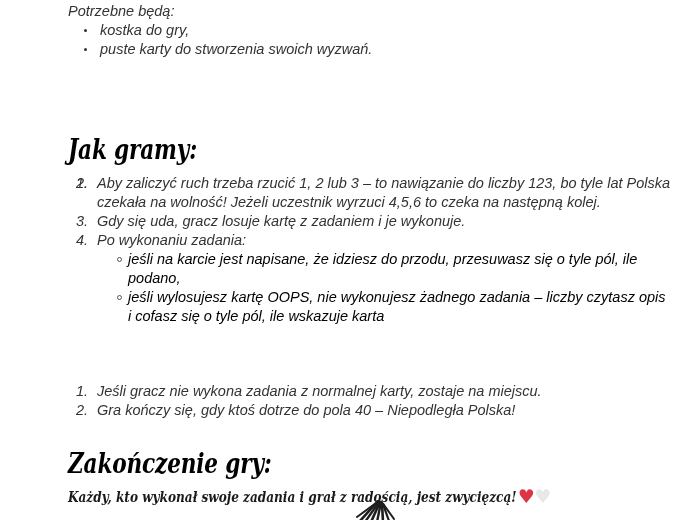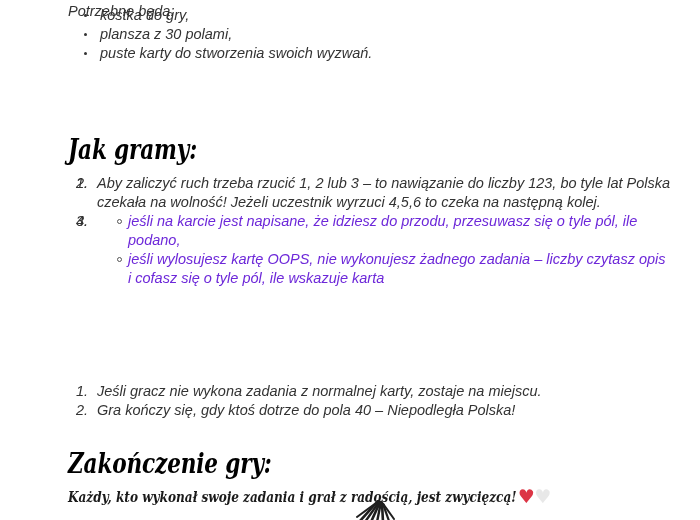--- a/index.html
+++ b/index.html
@@ -42,7 +42,7 @@
   ul.bullets {
     position: absolute;
     left: 68px;
-    top: 6px;
+    top: 21px;
     margin: 0;
     padding: 0 0 0 16px;
     list-style: none;

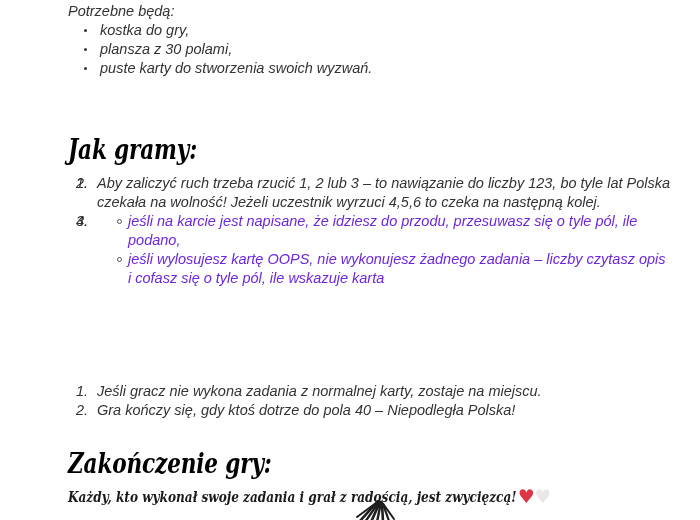--- a/index.html
+++ b/index.html
@@ -199,7 +199,6 @@
 
   <ul class="bullets">
     <li>kostka do gry,</li>
-    <li>plansza z 30 polami,</li>
     <li>puste karty do stworzenia swoich wyzwań.</li>
   </ul>
 

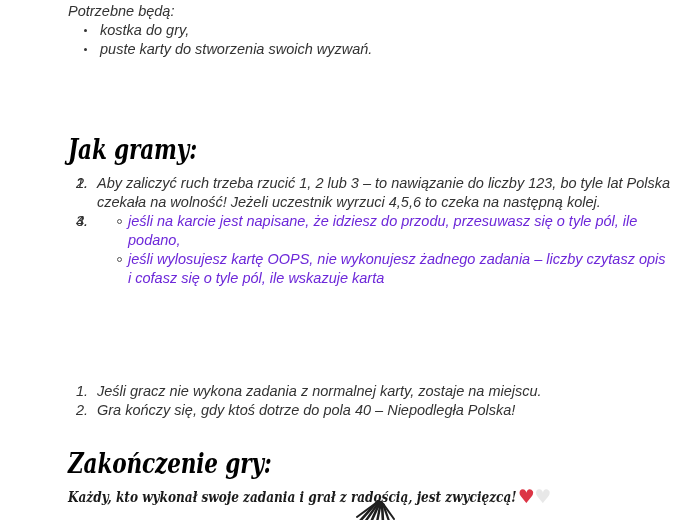--- a/index.html
+++ b/index.html
@@ -214,6 +214,7 @@
     </li>
     <li>
       <span class="num">3.</span>
+      <span>Gdy się uda, gracz losuje kartę z zadaniem i je wykonuje.</span>
     </li>
     <li>
       <span class="num">4.</span>

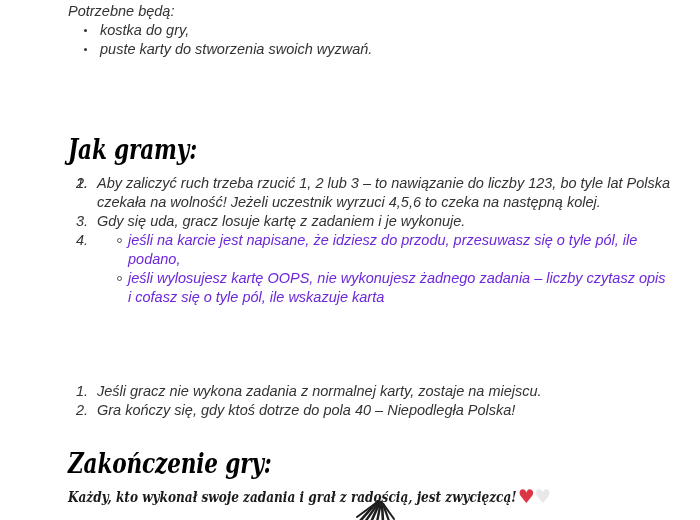--- a/index.html
+++ b/index.html
@@ -218,6 +218,7 @@
     </li>
     <li>
       <span class="num">4.</span>
+      <span>Po wykonaniu zadania:</span>
       <ul class="subbullets">
         <li>jeśli na karcie jest napisane, że idziesz do przodu, przesuwasz się o tyle pól, ile podano,</li>
         <li>jeśli wylosujesz kartę OOPS, nie wykonujesz żadnego zadania – liczby czytasz opis i cofasz się o tyle pól, ile wskazuje karta</li>

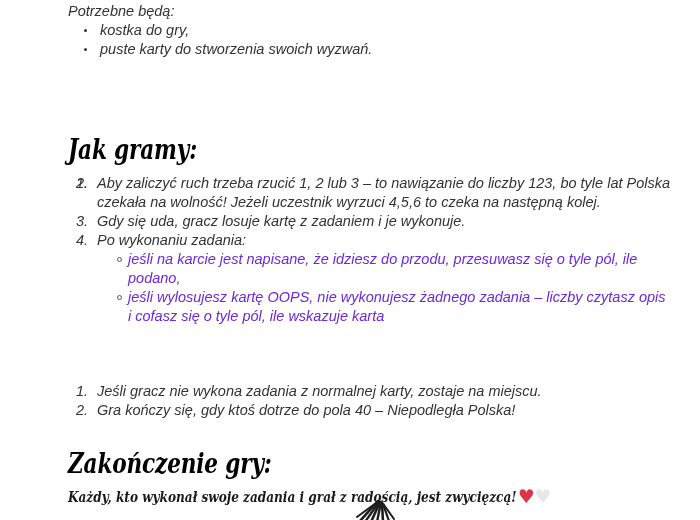--- a/index.html
+++ b/index.html
@@ -136,7 +136,7 @@
     position: relative;
     font-size: 14.5px;
     line-height: 19px;
-    color: #6d28d9;
+    color: #000000;
     padding-left: 11px;
     margin-left: 20px;
   }

